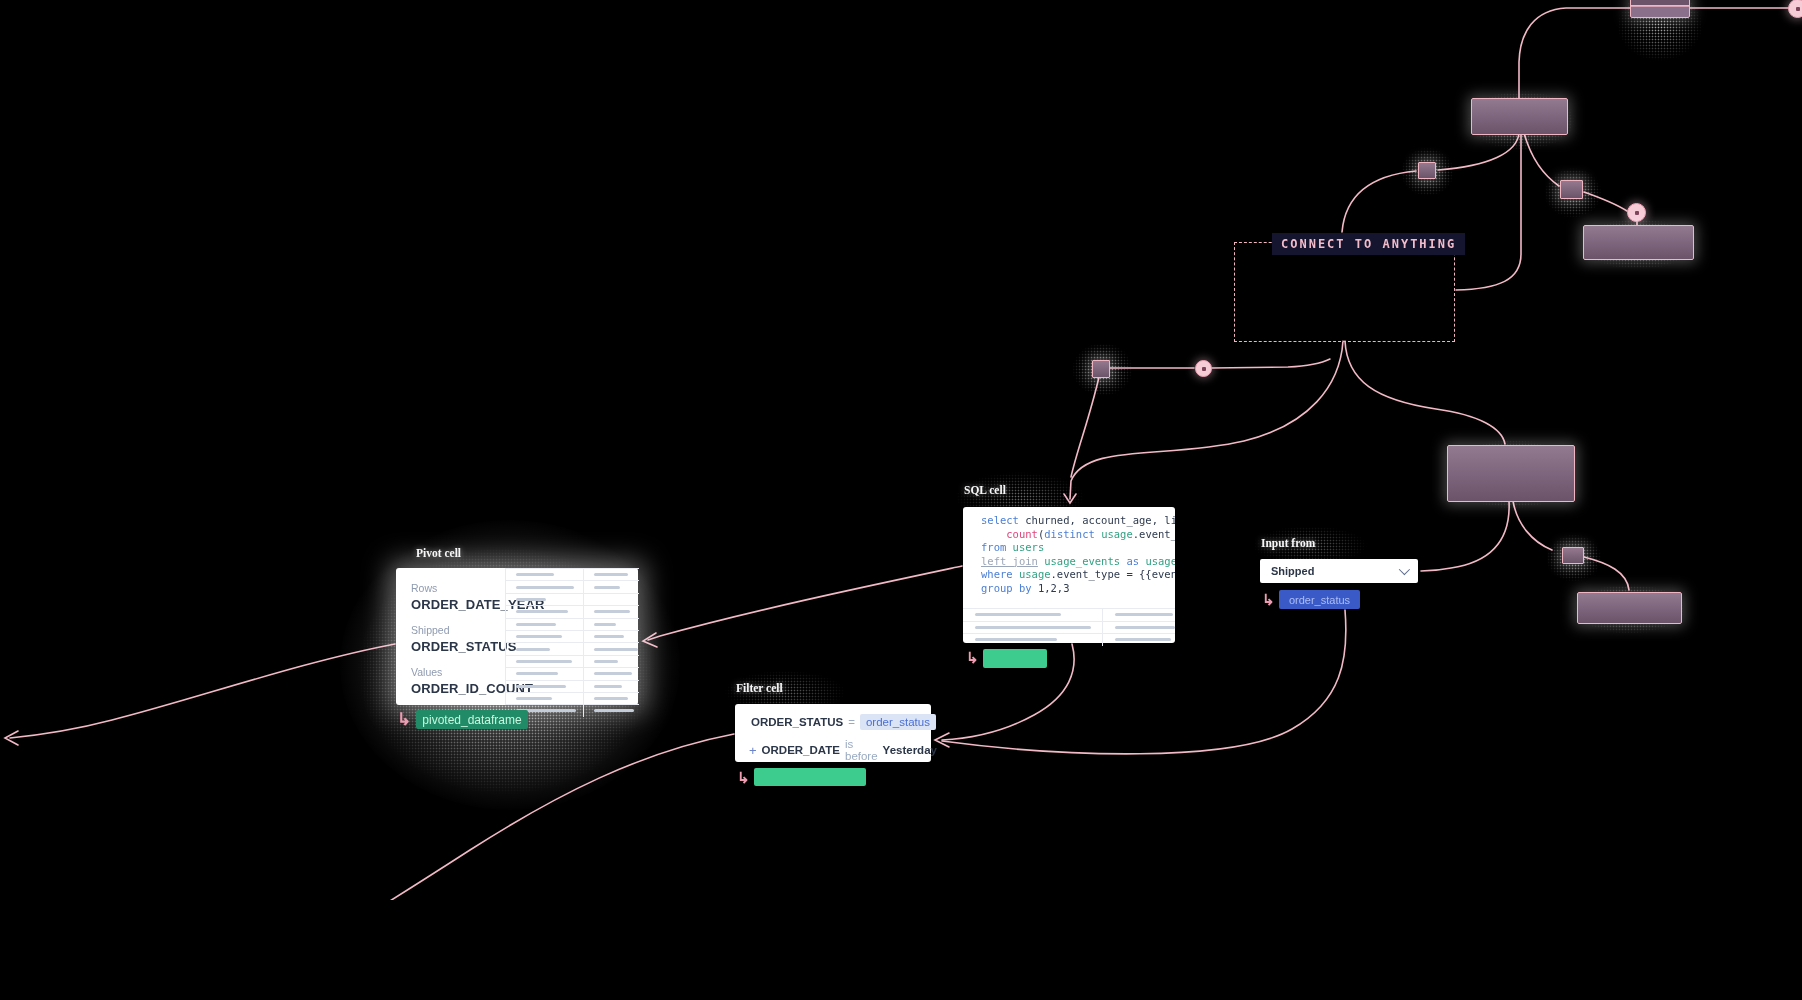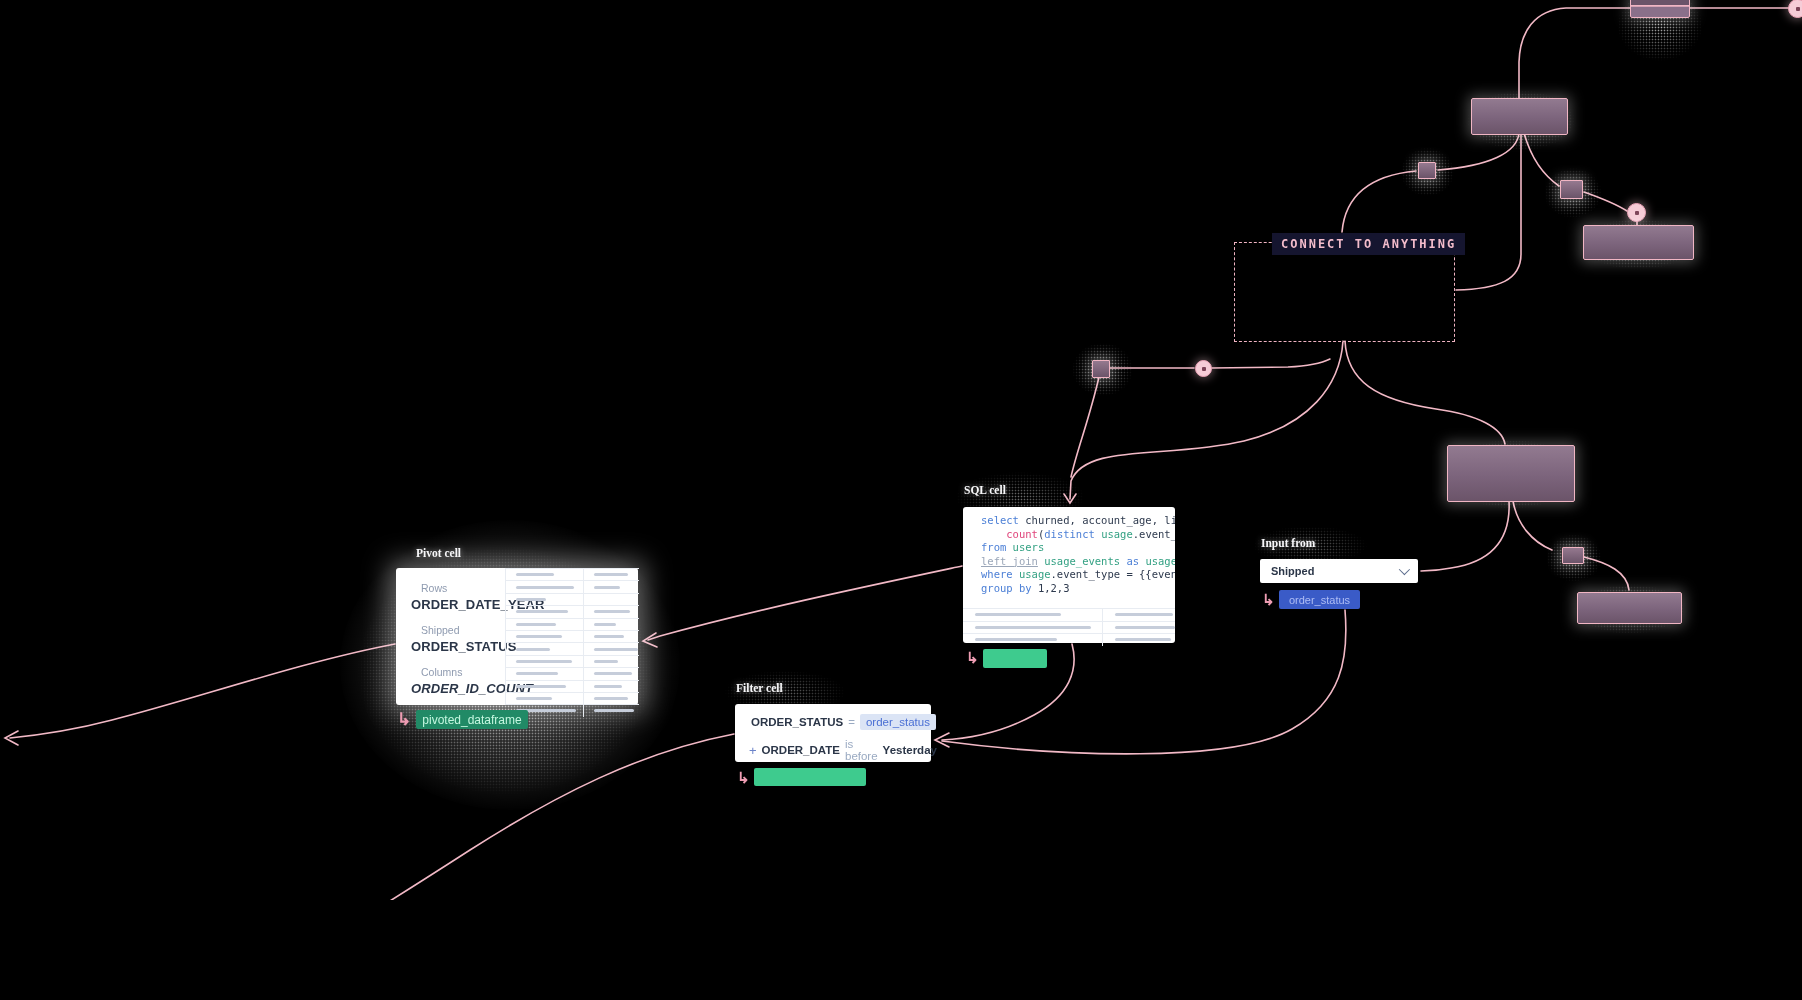--- a/index.html
+++ b/index.html
@@ -42,7 +42,7 @@
   .outflow{position:absolute;color:#ee9cb2;font-size:15px;font-weight:bold;line-height:1;}
   .pill{position:absolute;border-radius:2px;font-size:11.5px;display:flex;align-items:center;
     justify-content:center;white-space:nowrap;}
-  .pivot-label{color:#8f9bb0;font-size:10.5px;margin-left:10px;}
+  .pivot-label{color:#8f9bb0;font-size:10.5px;}
   .pivot-value{color:#2b3648;font-size:13px;font-weight:bold;letter-spacing:0.1px;}
   .filter-dark{color:#2b3648;font-weight:bold;}
   .filter-gray{color:#9aaac2;}

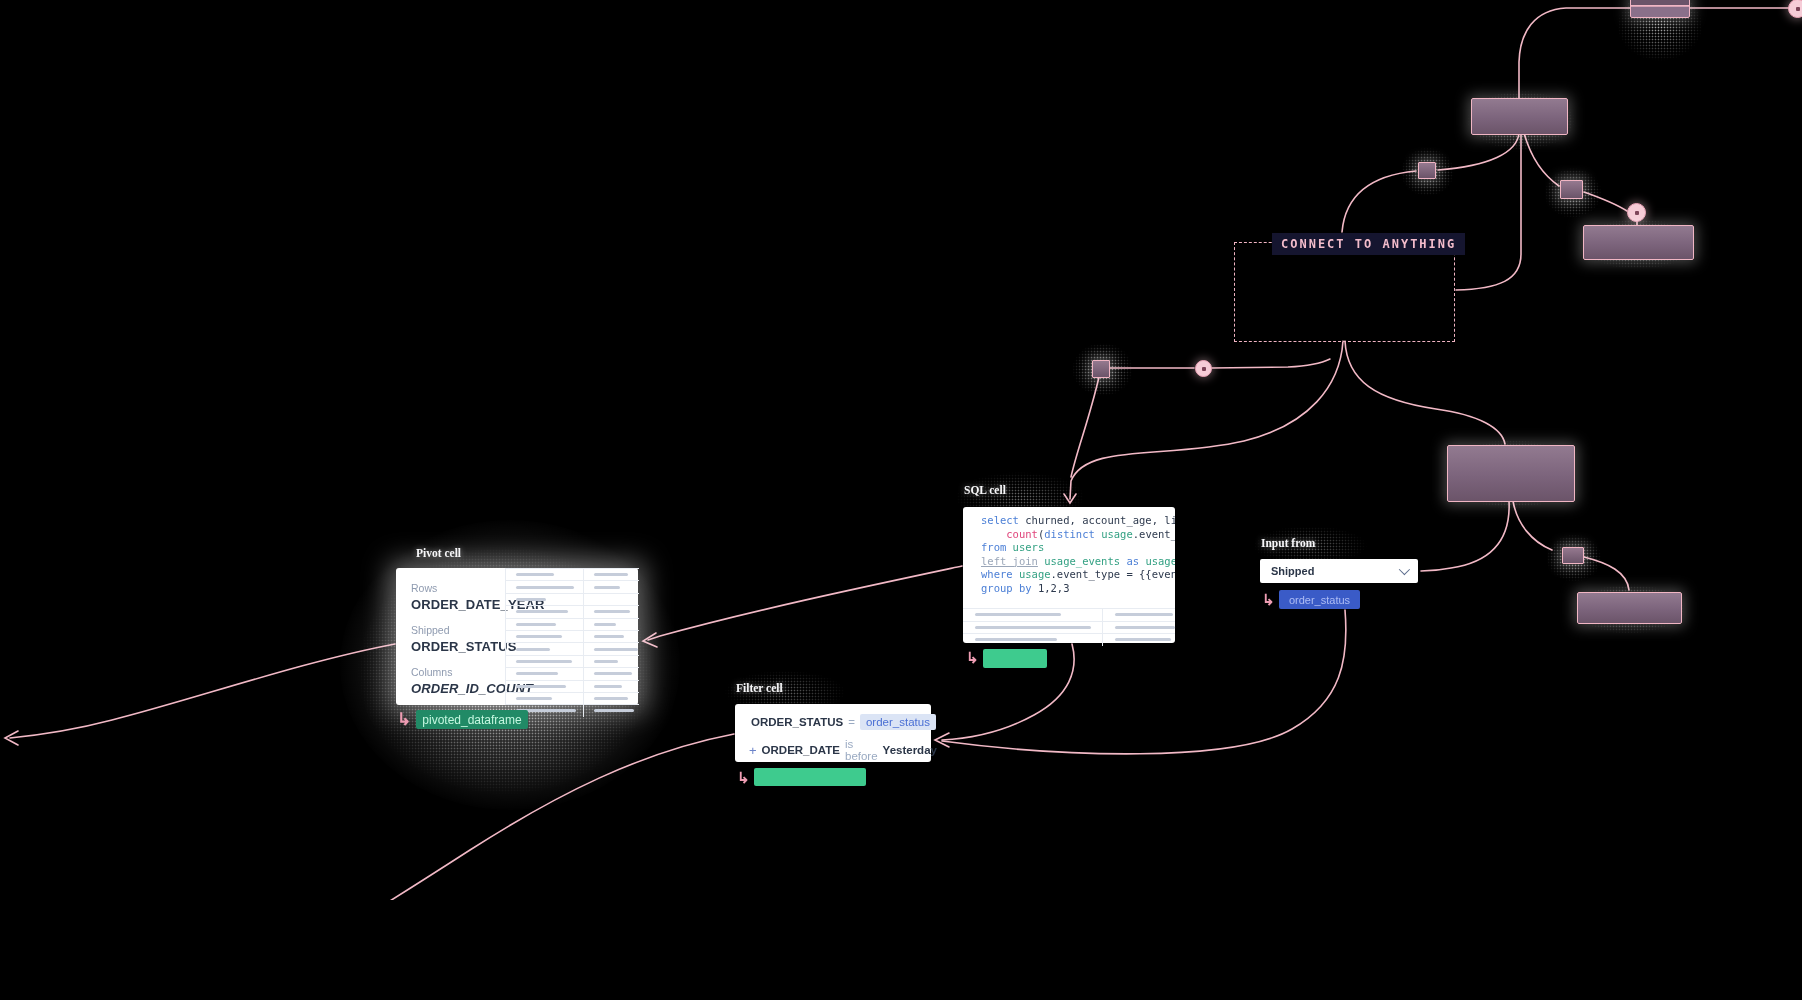--- a/index.html
+++ b/index.html
@@ -172,7 +172,7 @@
       <div class="pivot-value" style="margin-top:3px;">ORDER_DATE_YEAR</div>
       <div class="pivot-label" style="margin-top:12px;">Shipped</div>
       <div class="pivot-value" style="margin-top:3px;">ORDER_STATUS</div>
-      <div class="pivot-label" style="margin-top:12px;">Columns</div>
+      <div class="pivot-label" style="margin-top:12px;">Values</div>
       <div class="pivot-value" style="margin-top:3px;font-style:italic;">ORDER_ID_COUNT</div>
     </div>
     <div id="pivot-table" style="position:absolute;left:109px;top:0;width:133px;height:137px;border-left:1px solid #e8ecf2;">

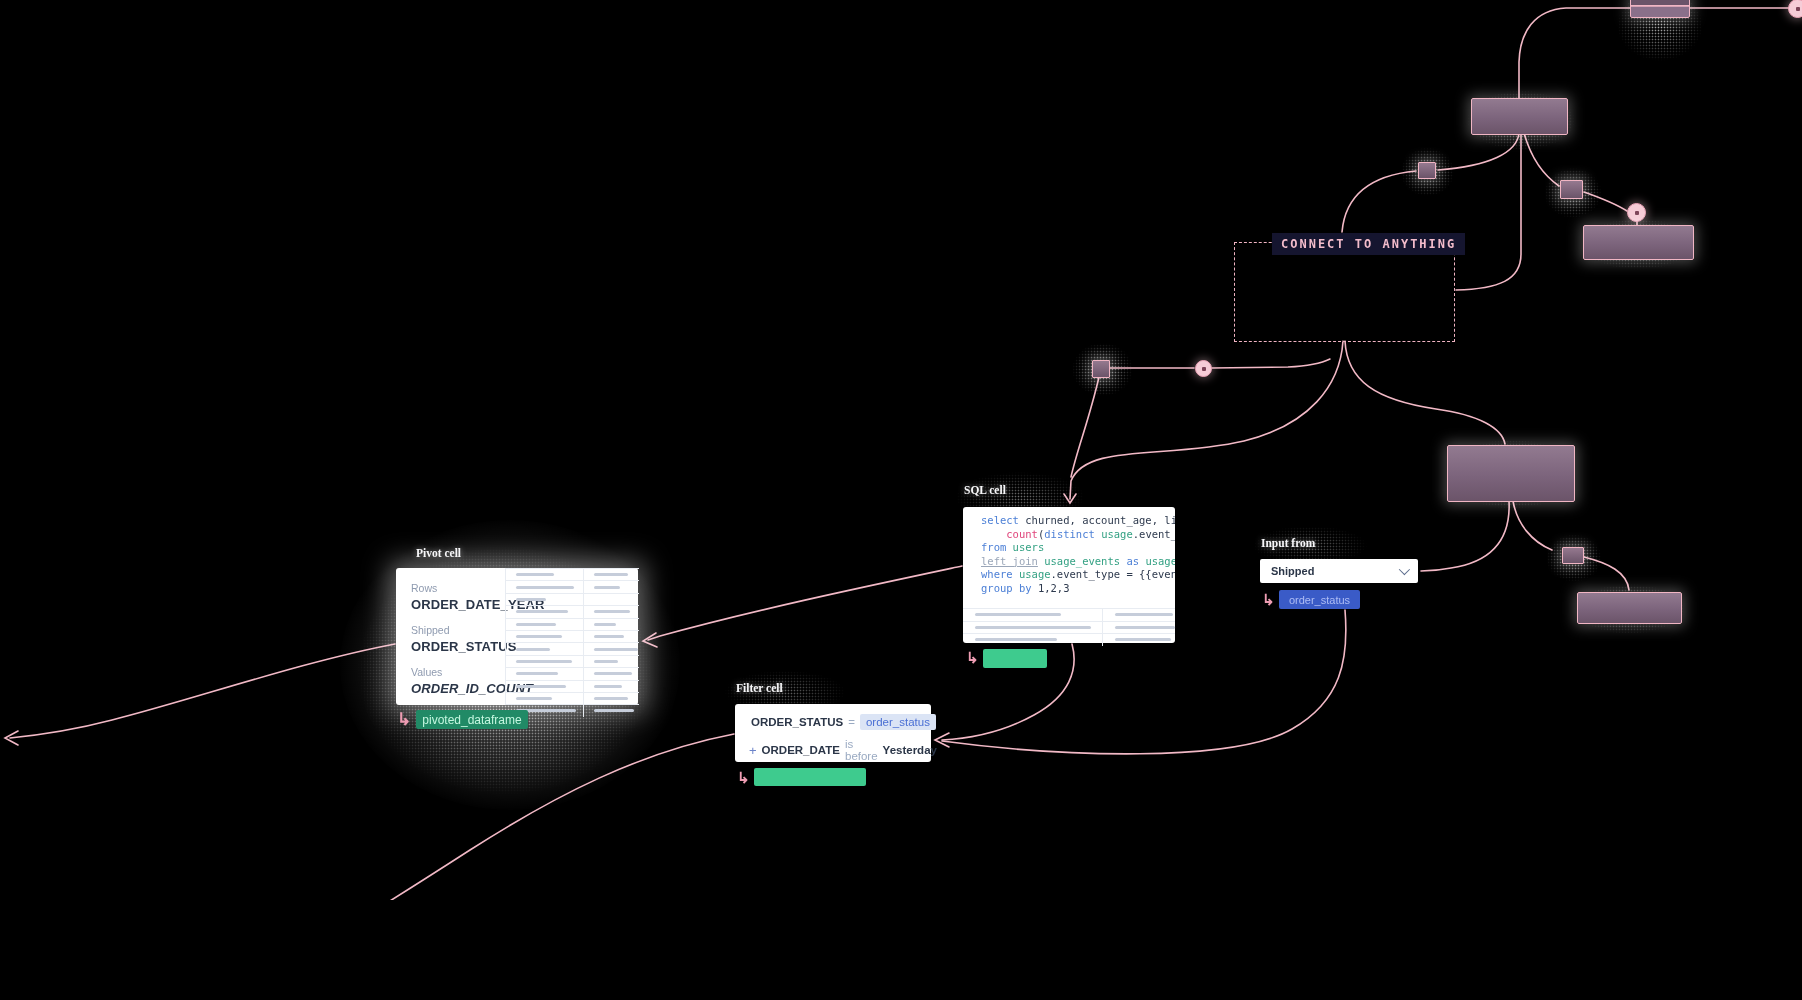--- a/index.html
+++ b/index.html
@@ -173,7 +173,7 @@
       <div class="pivot-label" style="margin-top:12px;">Shipped</div>
       <div class="pivot-value" style="margin-top:3px;">ORDER_STATUS</div>
       <div class="pivot-label" style="margin-top:12px;">Values</div>
-      <div class="pivot-value" style="margin-top:3px;font-style:italic;">ORDER_ID_COUNT</div>
+      <div class="pivot-value" style="margin-top:3px;">ORDER_ID_COUNT</div>
     </div>
     <div id="pivot-table" style="position:absolute;left:109px;top:0;width:133px;height:137px;border-left:1px solid #e8ecf2;">
         <div class="ph-row" style="height: 11.4px;">

